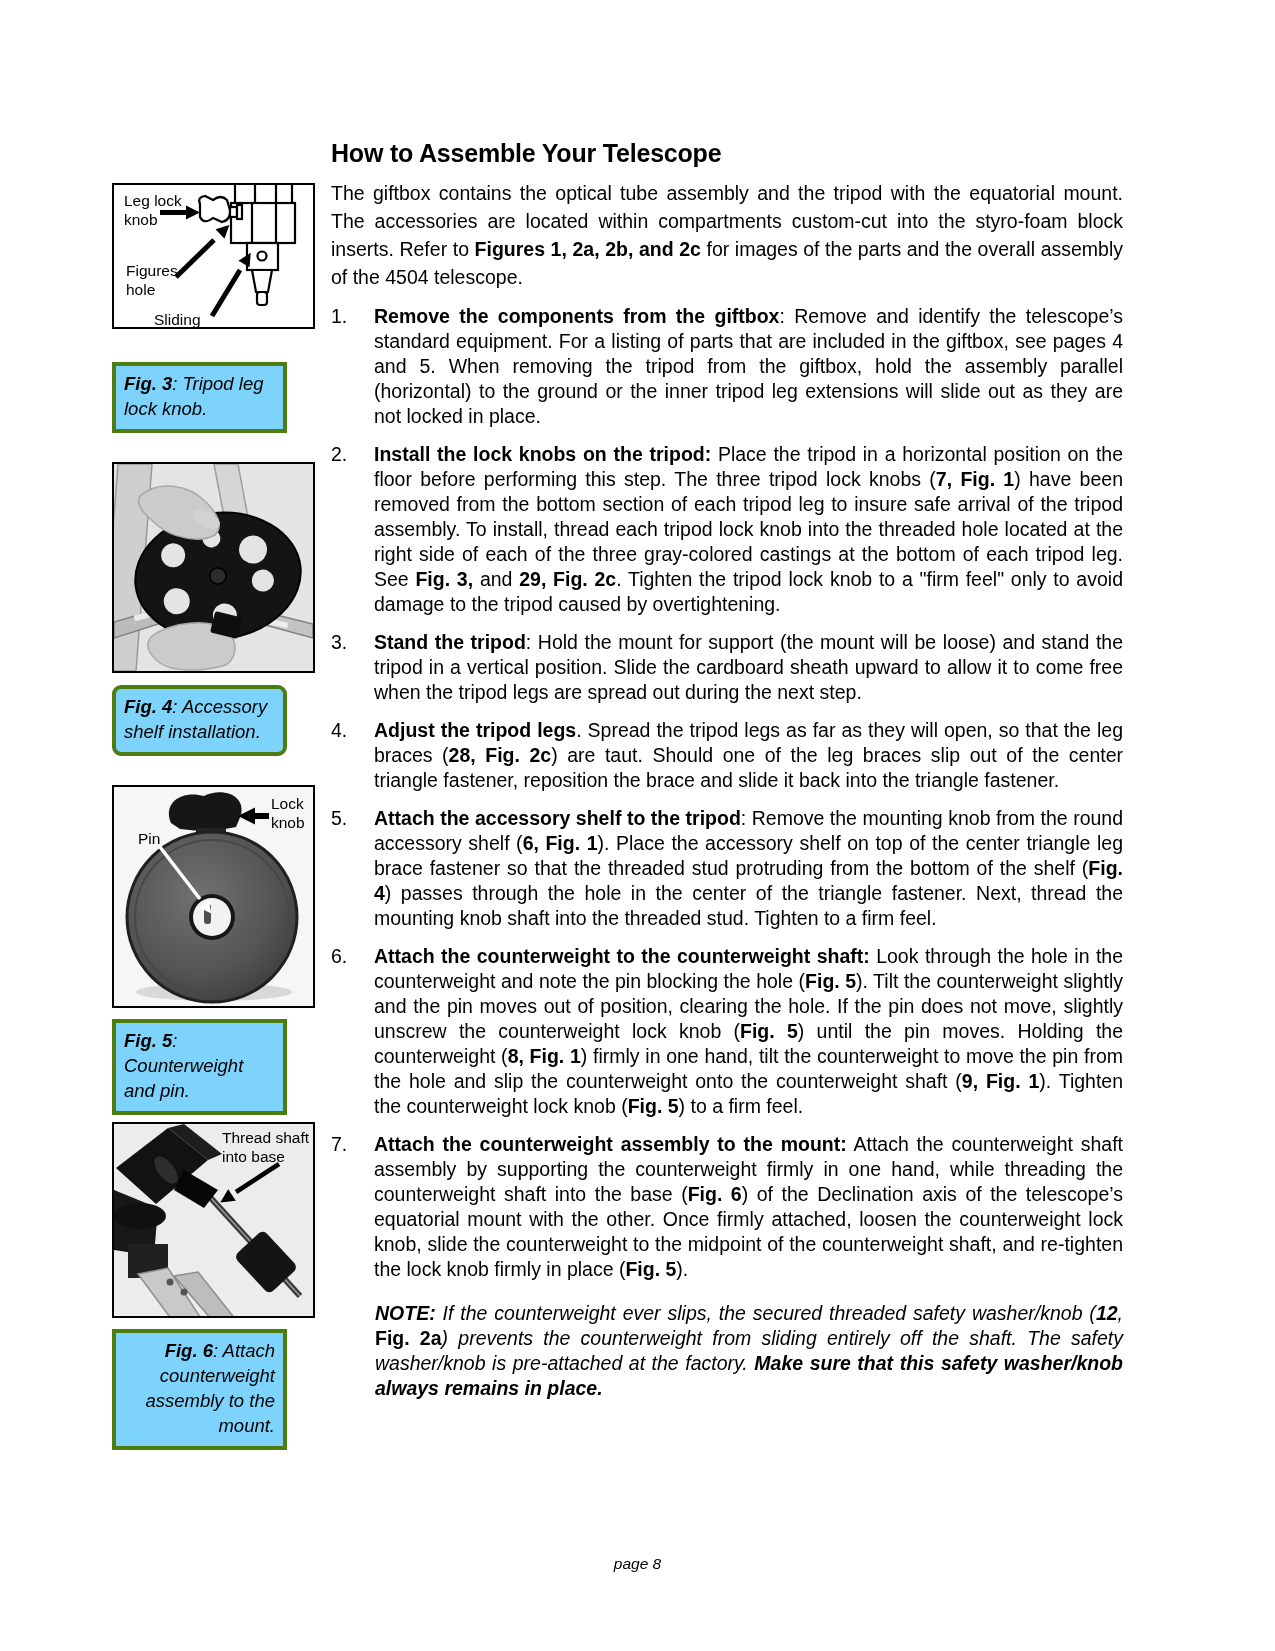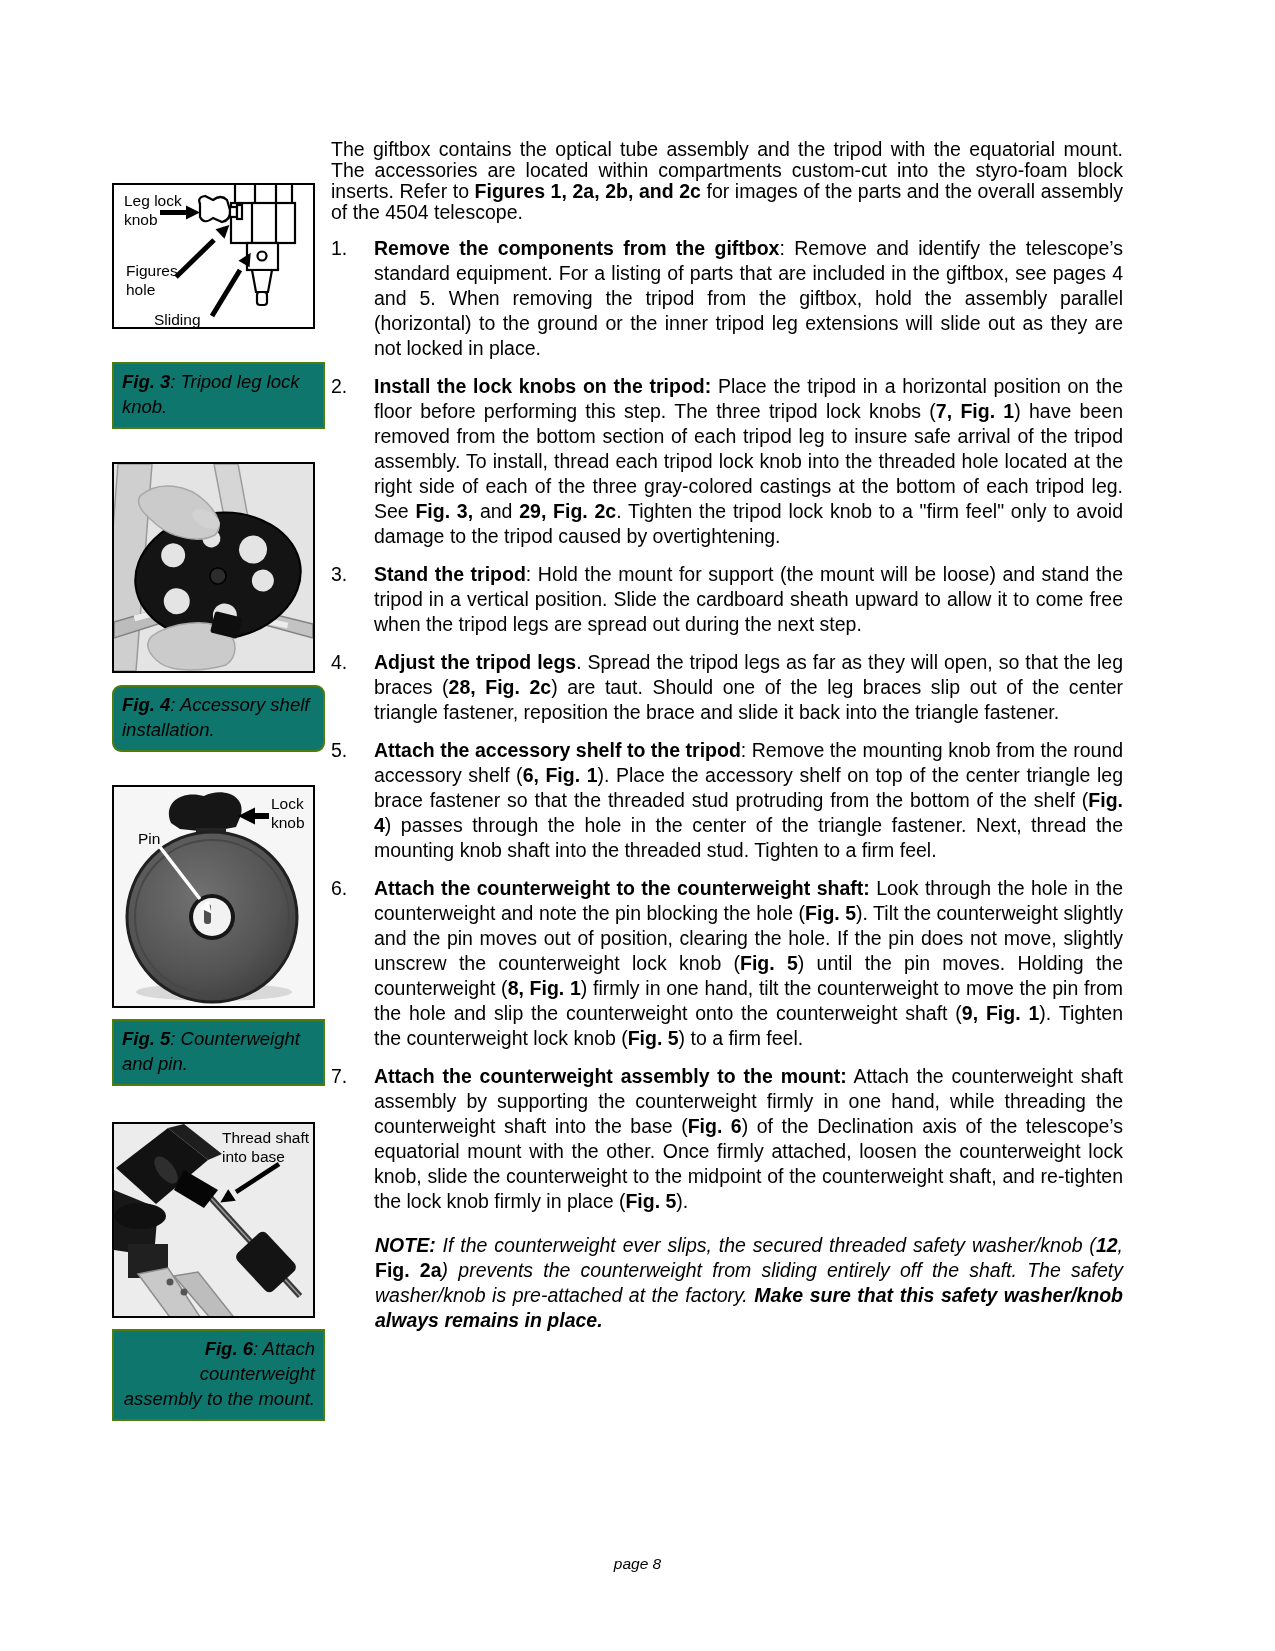--- a/index.html
+++ b/index.html
@@ -160,6 +160,7 @@
 <div class="figcap" id="fig6-cap"><span style="font-weight: bold; font-style: italic;">Fig. 6</span><span style="font-style: italic;">: Attach counterweight assembly to the mount.</span></div>
 
 <div class="main-col">
+  <h1 class="doc-title">How to Assemble Your Telescope</h1>
 
   <p class="para"><span>The giftbox contains the optical tube assembly and the tripod with the equatorial mount. The accessories are located within compartments custom-cut into the styro-foam block inserts. Refer to </span><span style="font-weight: bold;">Figures 1, 2a, 2b, and 2c</span><span> for images of the parts and the overall assembly of the 4504 telescope.</span></p>
 

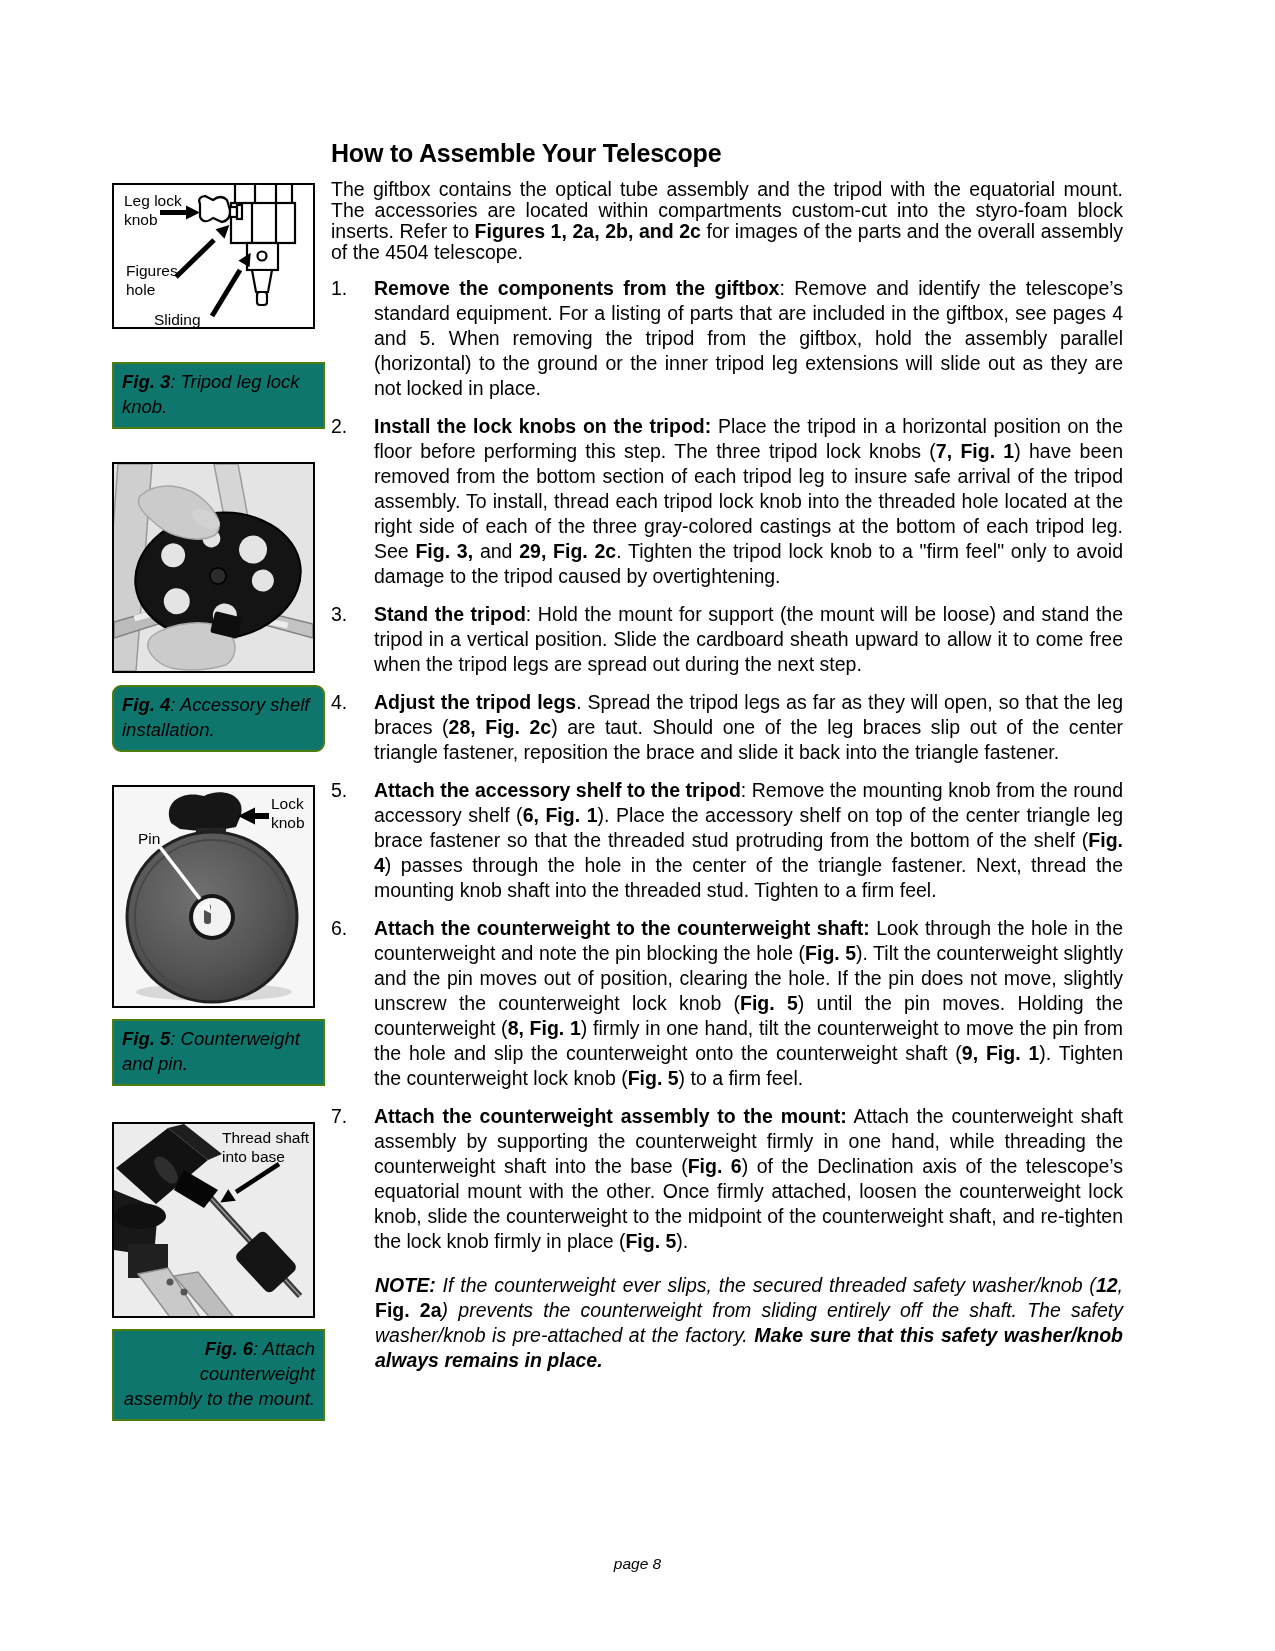--- a/index.html
+++ b/index.html
@@ -8,7 +8,7 @@
 
   .main-col{position:absolute;left:331px;top:139px;width:792px;}
   .doc-title{font-size:25px;font-weight:bold;margin:0 0 11px 0;letter-spacing:-0.2px;}
-  .para{font-size:19.5px;line-height:21px;text-align:justify;margin:0 0 13px 0;}
+  .para{font-size:19.5px;line-height:28px;text-align:justify;margin:0 0 13px 0;}
   .step{display:flex;font-size:19.5px;line-height:25px;margin:0 0 13px 0;}
   .step-num{flex:0 0 27px;}
   .step-body{flex:1;text-align:justify;margin-left:16px;}

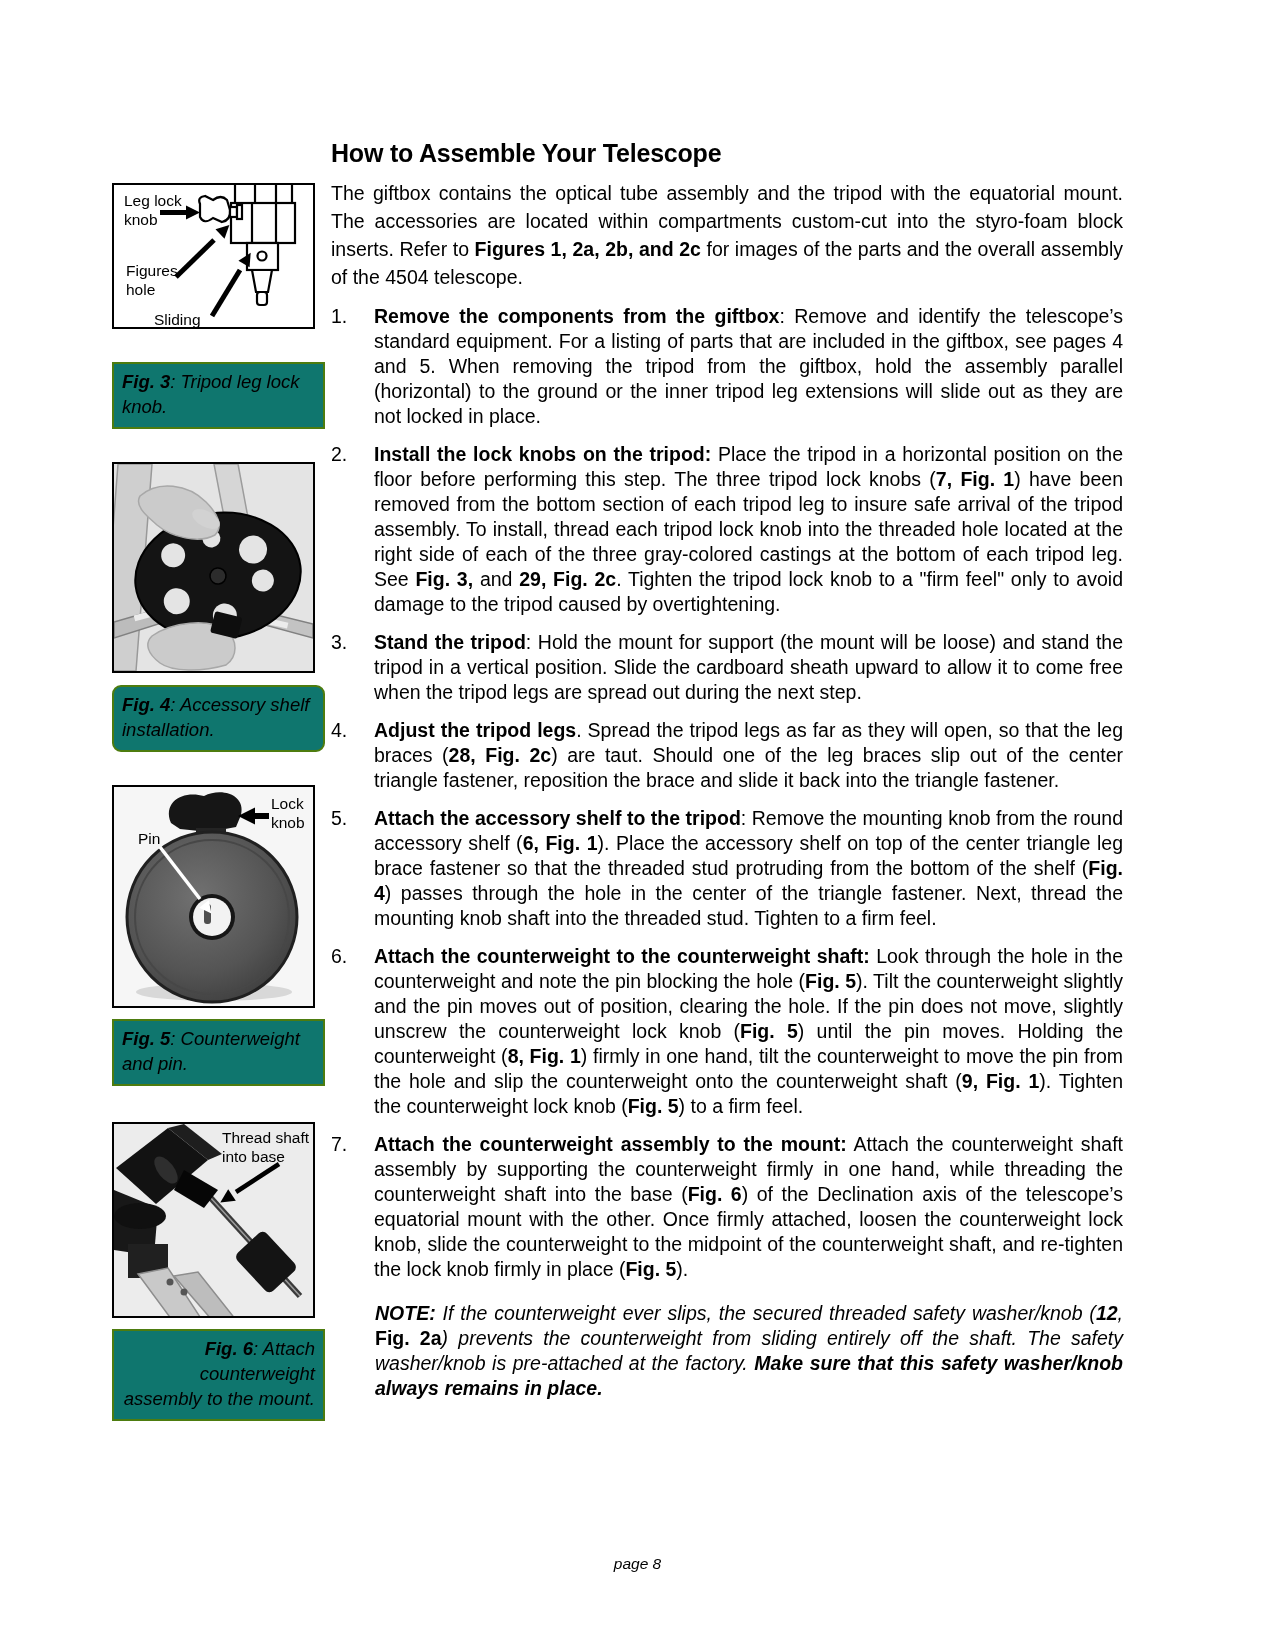--- a/index.html
+++ b/index.html
@@ -18,8 +18,8 @@
   .figbox{position:absolute;left:112px;width:203px;border:2px solid #000;
           box-sizing:border-box;background:#fff;overflow:hidden;}
   .figbox svg{position:absolute;left:0;top:0;}
-  .figcap{position:absolute;left:112px;width:213px;border:2px solid #4d7c0f;
-          box-sizing:border-box;background:#0f766e;padding:5px 8px 8px 8px;
+  .figcap{position:absolute;left:112px;width:175px;border:4px solid #4d7c0f;
+          box-sizing:border-box;background:#7dd3fc;padding:5px 8px 8px 8px;
           font-size:18.5px;line-height:25px;font-style:italic;}
   .figlabel{position:absolute;font-size:15.5px;line-height:19px;
             white-space:pre-line;color:#000;z-index:2;}

